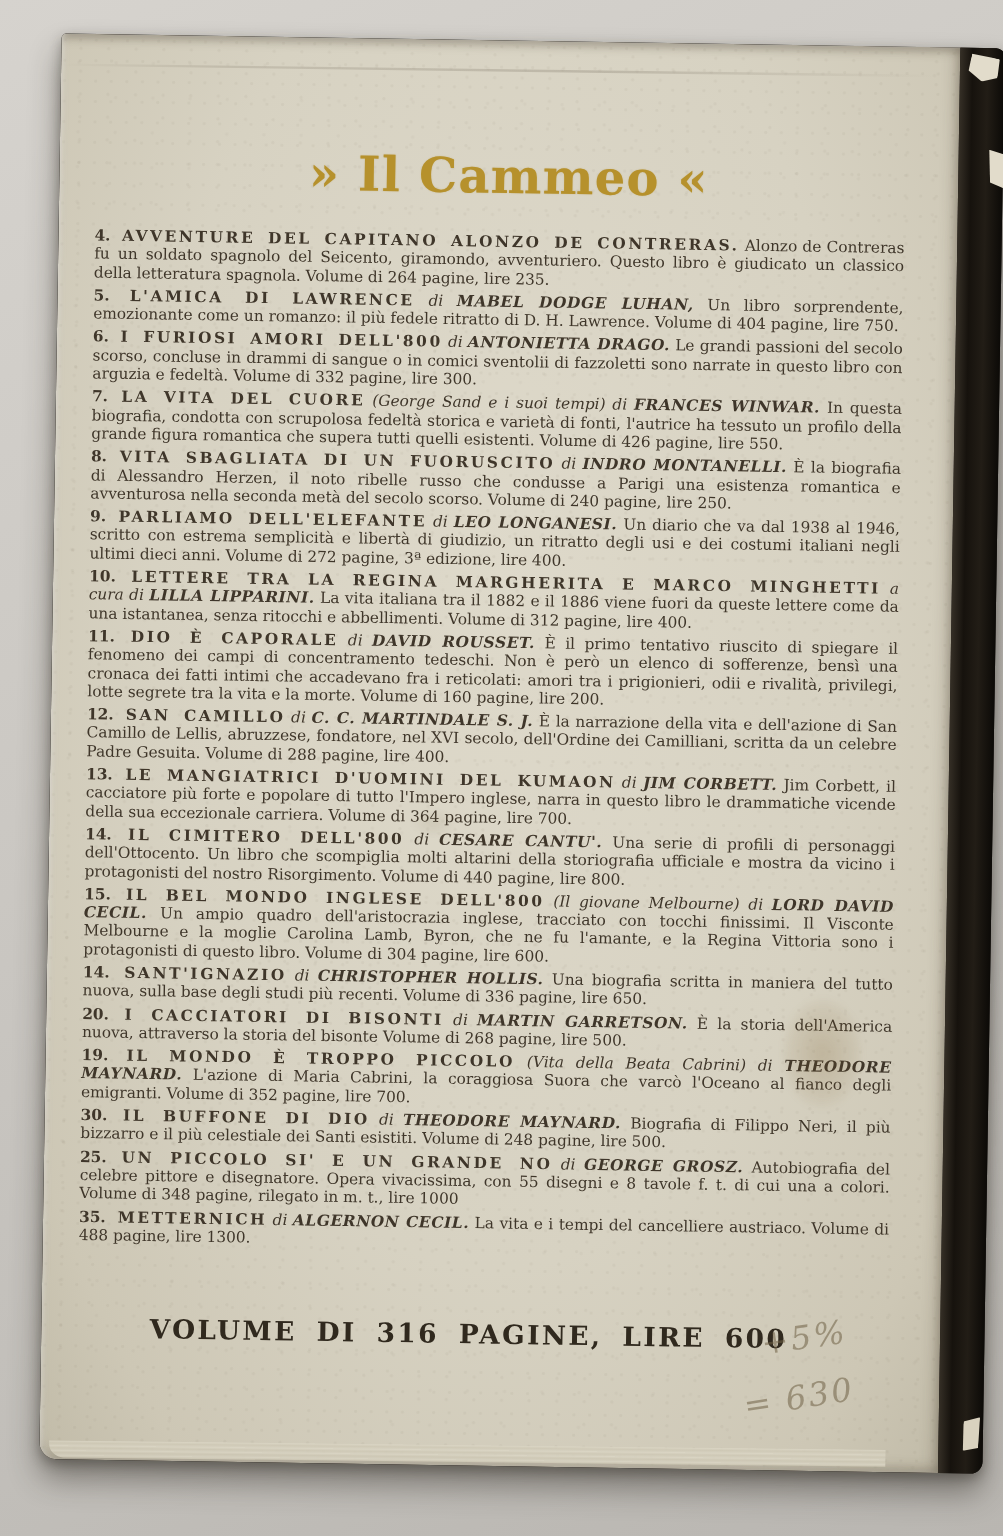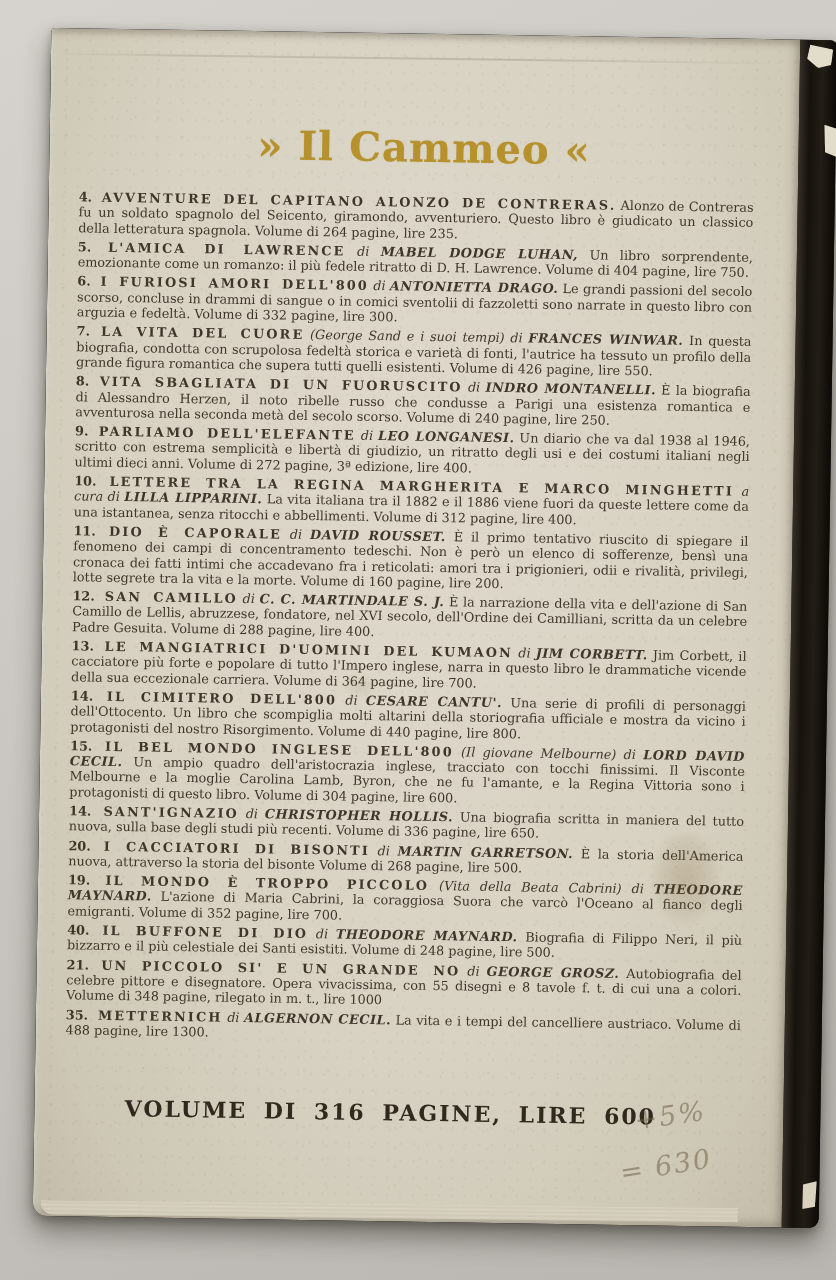--- a/index.html
+++ b/index.html
@@ -165,7 +165,7 @@
   </div>
 
   <div class="entry">
-    <span class="num">40. </span><span class="segs"><span class="seg-title">IL BUFFONE DI DIO</span><span class="seg-di"> di </span><span class="seg-author">THEODORE MAYNARD.</span><span class="seg-desc"> Biografia di Filippo Neri, il più bizzarro e il più celestiale dei Santi esistiti. Volume di 248 pagine, lire 500.</span></span>
+    <span class="num">30. </span><span class="segs"><span class="seg-title">IL BUFFONE DI DIO</span><span class="seg-di"> di </span><span class="seg-author">THEODORE MAYNARD.</span><span class="seg-desc"> Biografia di Filippo Neri, il più bizzarro e il più celestiale dei Santi esistiti. Volume di 248 pagine, lire 500.</span></span>
   </div>
 
   <div class="entry">

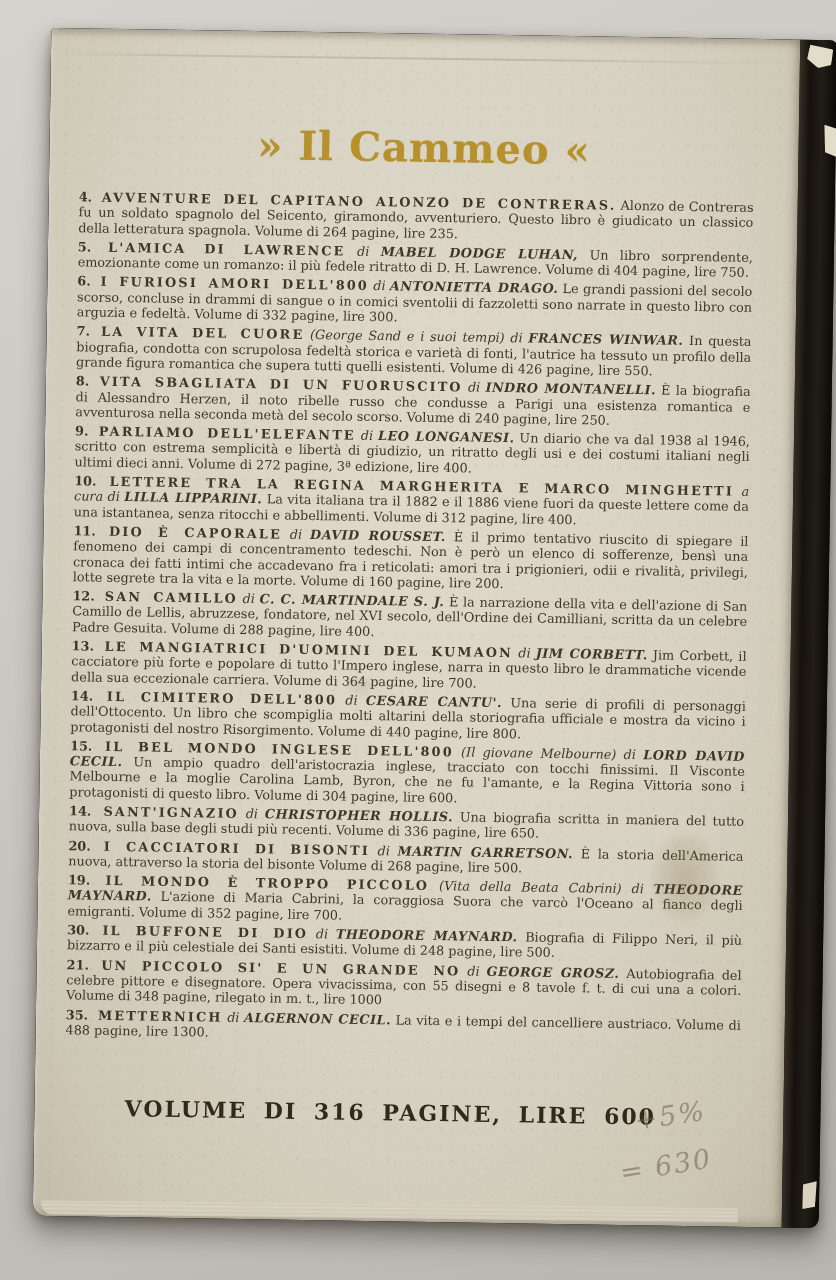--- a/index.html
+++ b/index.html
@@ -169,7 +169,7 @@
   </div>
 
   <div class="entry">
-    <span class="num">21. </span><span class="segs"><span class="seg-title">UN PICCOLO SI' E UN GRANDE NO</span><span class="seg-di"> di </span><span class="seg-author">GEORGE GROSZ.</span><span class="seg-desc"> Autobiografia del celebre pittore e disegnatore. Opera vivacissima, con 55 disegni e 8 tavole f. t. di cui una a colori. Volume di 348 pagine, rilegato in m. t., lire 1000</span></span>
+    <span class="num">25. </span><span class="segs"><span class="seg-title">UN PICCOLO SI' E UN GRANDE NO</span><span class="seg-di"> di </span><span class="seg-author">GEORGE GROSZ.</span><span class="seg-desc"> Autobiografia del celebre pittore e disegnatore. Opera vivacissima, con 55 disegni e 8 tavole f. t. di cui una a colori. Volume di 348 pagine, rilegato in m. t., lire 1000</span></span>
   </div>
 
   <div class="entry">

